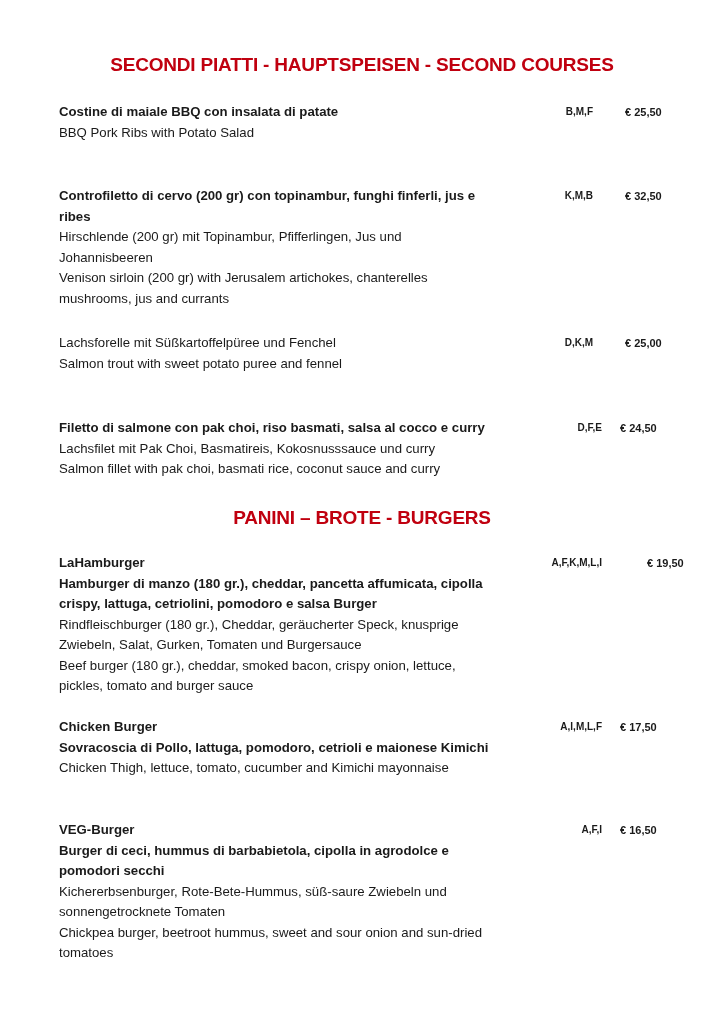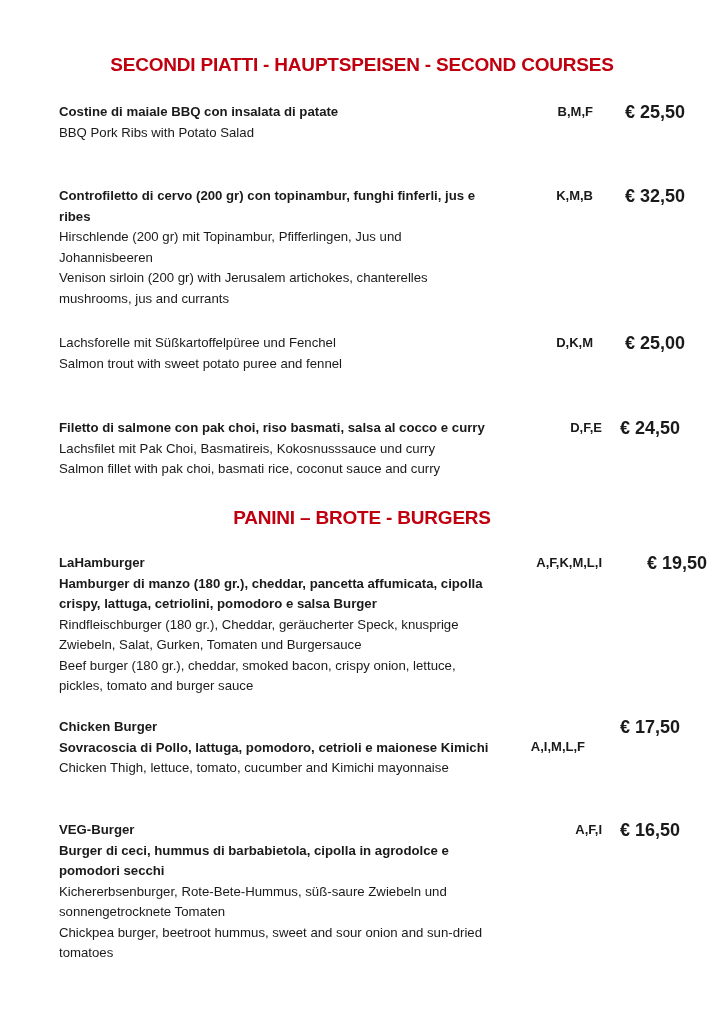--- a/index.html
+++ b/index.html
@@ -11,7 +11,7 @@
   .item { position: absolute; left: 59px; width: 620px; }
   .line { font-size: 13.2px; line-height: 20.5px; white-space: nowrap; }
   .bold { font-weight: bold; }
-  .allergens { position: absolute; top: 0; font-weight: bold; font-size: 13px; line-height: 20.5px; white-space: nowrap; }
+  .allergens { position: absolute; top: 0; font-weight: bold; font-size: 10px; line-height: 20.5px; white-space: nowrap; }
   .price { position: absolute; top: 0; font-weight: bold; font-size: 18px; line-height: 20.5px; white-space: nowrap; }
 </style>
 </head>

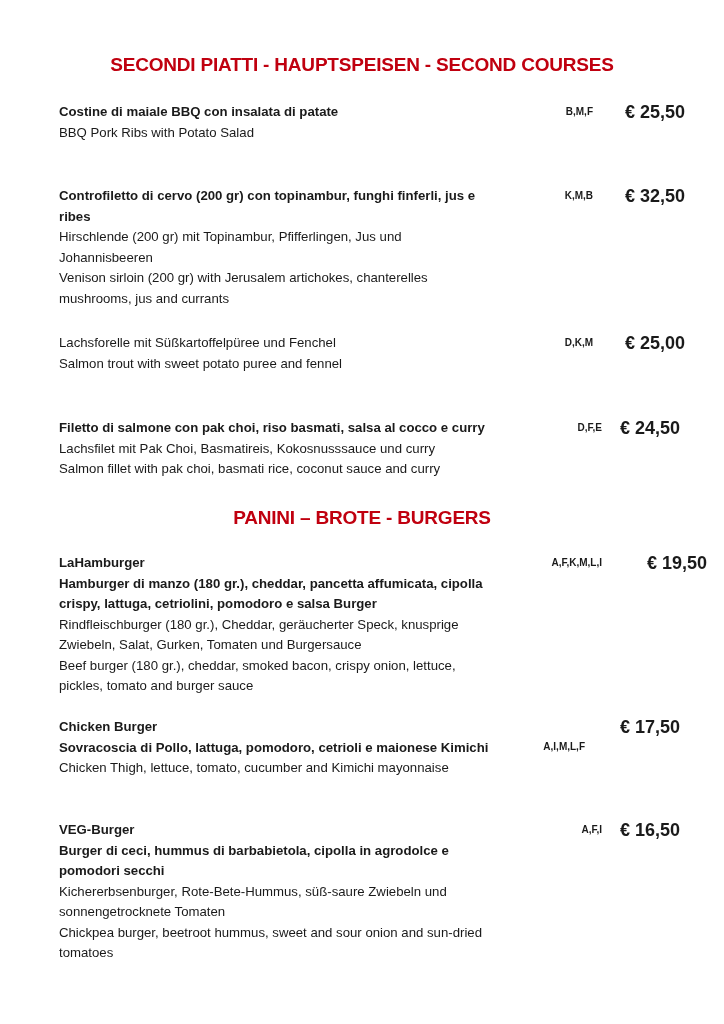--- a/index.html
+++ b/index.html
@@ -12,7 +12,7 @@
   .line { font-size: 13.2px; line-height: 20.5px; white-space: nowrap; }
   .bold { font-weight: bold; }
   .allergens { position: absolute; top: 0; font-weight: bold; font-size: 10px; line-height: 20.5px; white-space: nowrap; }
-  .price { position: absolute; top: 0; font-weight: bold; font-size: 18px; line-height: 20.5px; white-space: nowrap; }
+  .price { position: absolute; top: 0; font-weight: bold; font-size: 11px; line-height: 20.5px; white-space: nowrap; }
 </style>
 </head>
 <body>

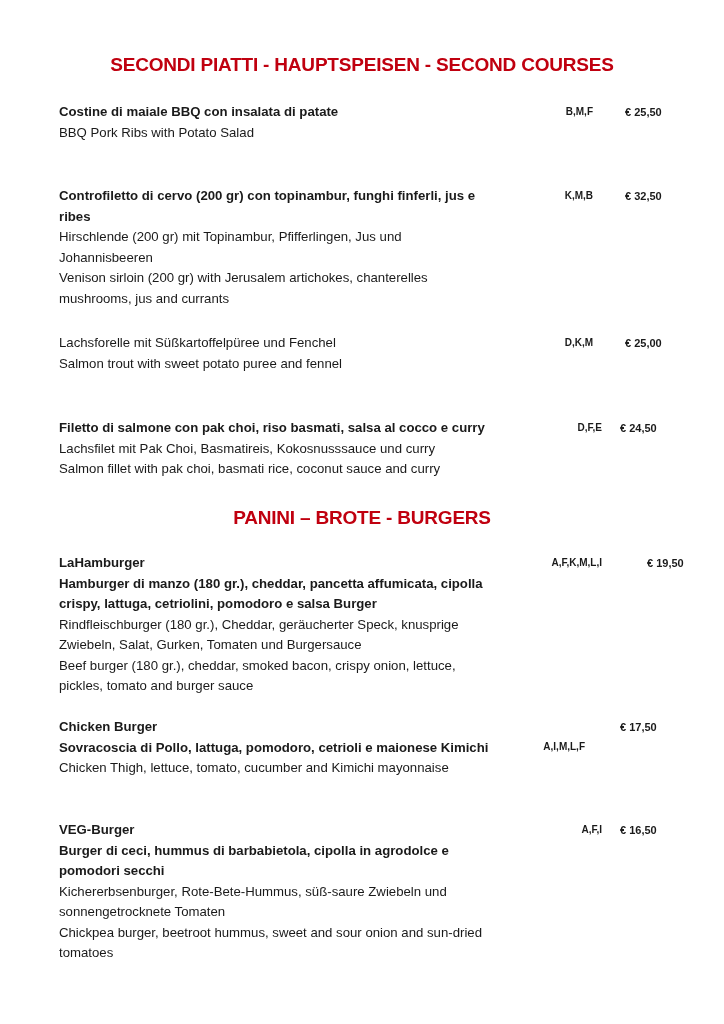--- a/index.html
+++ b/index.html
@@ -72,7 +72,7 @@
     <div class="line bold">Chicken Burger</div>
     <div class="line bold">Sovracoscia di Pollo, lattuga, pomodoro, cetrioli e maionese Kimichi</div>
     <div class="line">Chicken Thigh, lettuce, tomato, cucumber and Kimichi mayonnaise</div>
-    <div class="allergens" style="right:94px;margin-top:20px;">A,I,M,L,F</div>
+    <div class="allergens" style="right:77px;">A,I,M,L,F</div>
     <div class="price" style="left:561px;">€ 17,50</div>
   </div>
 

